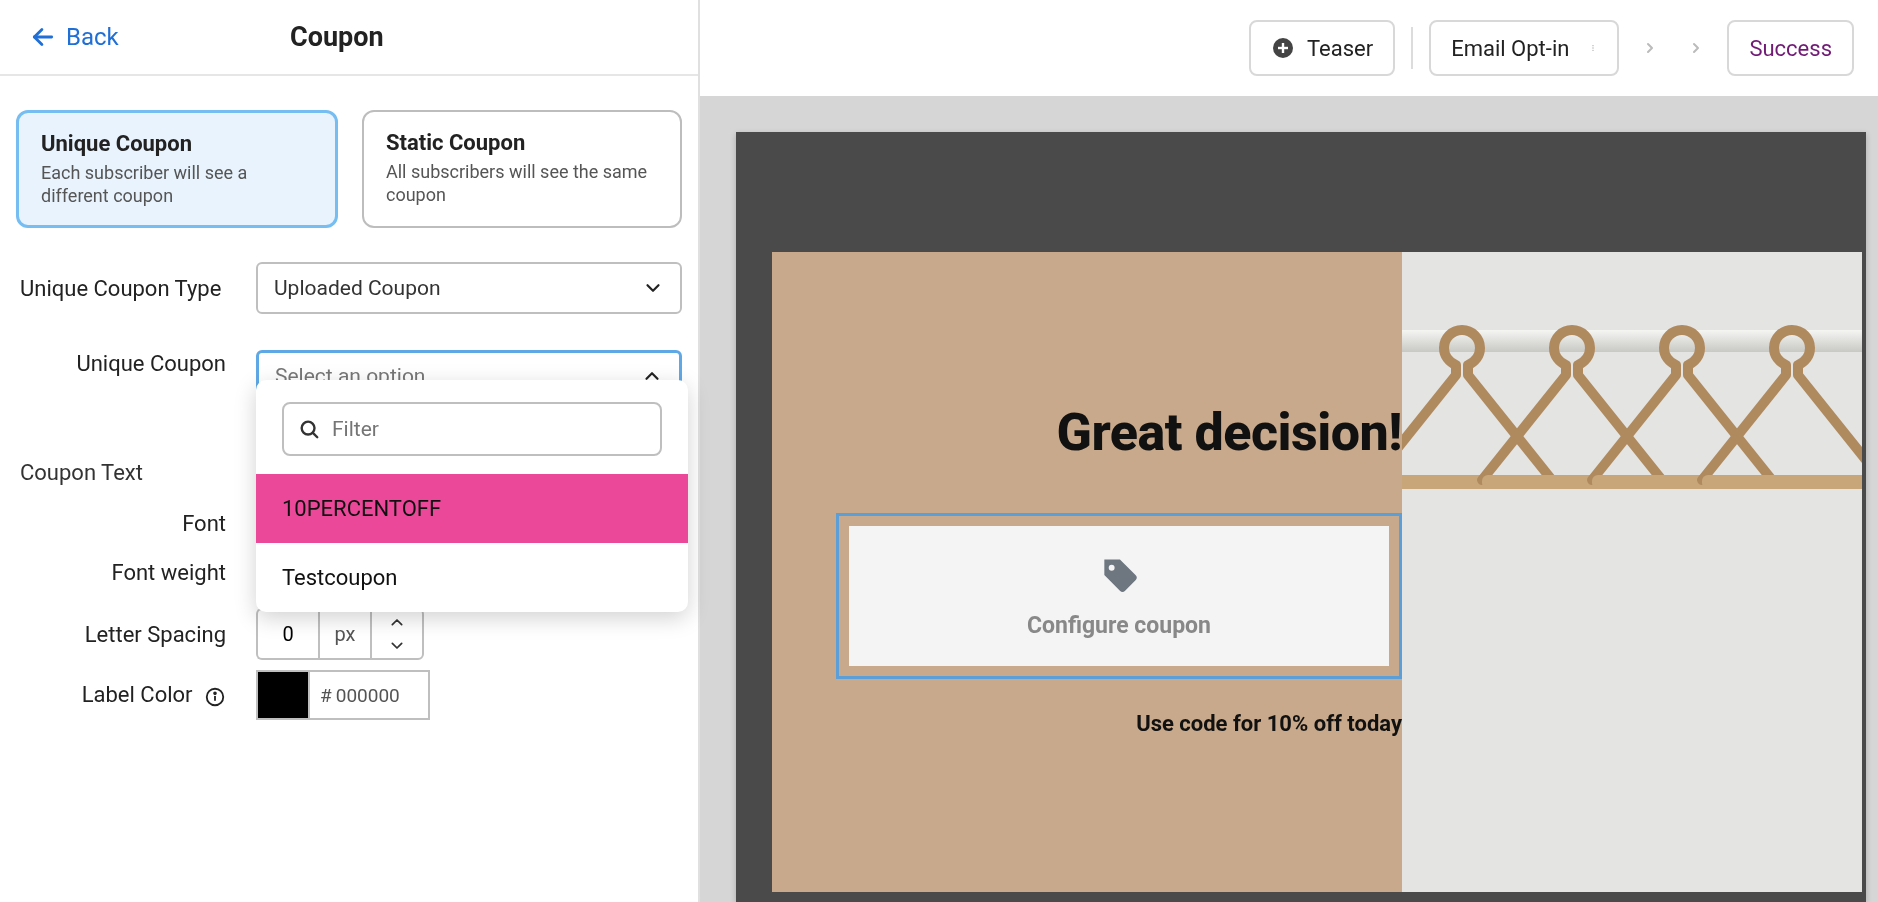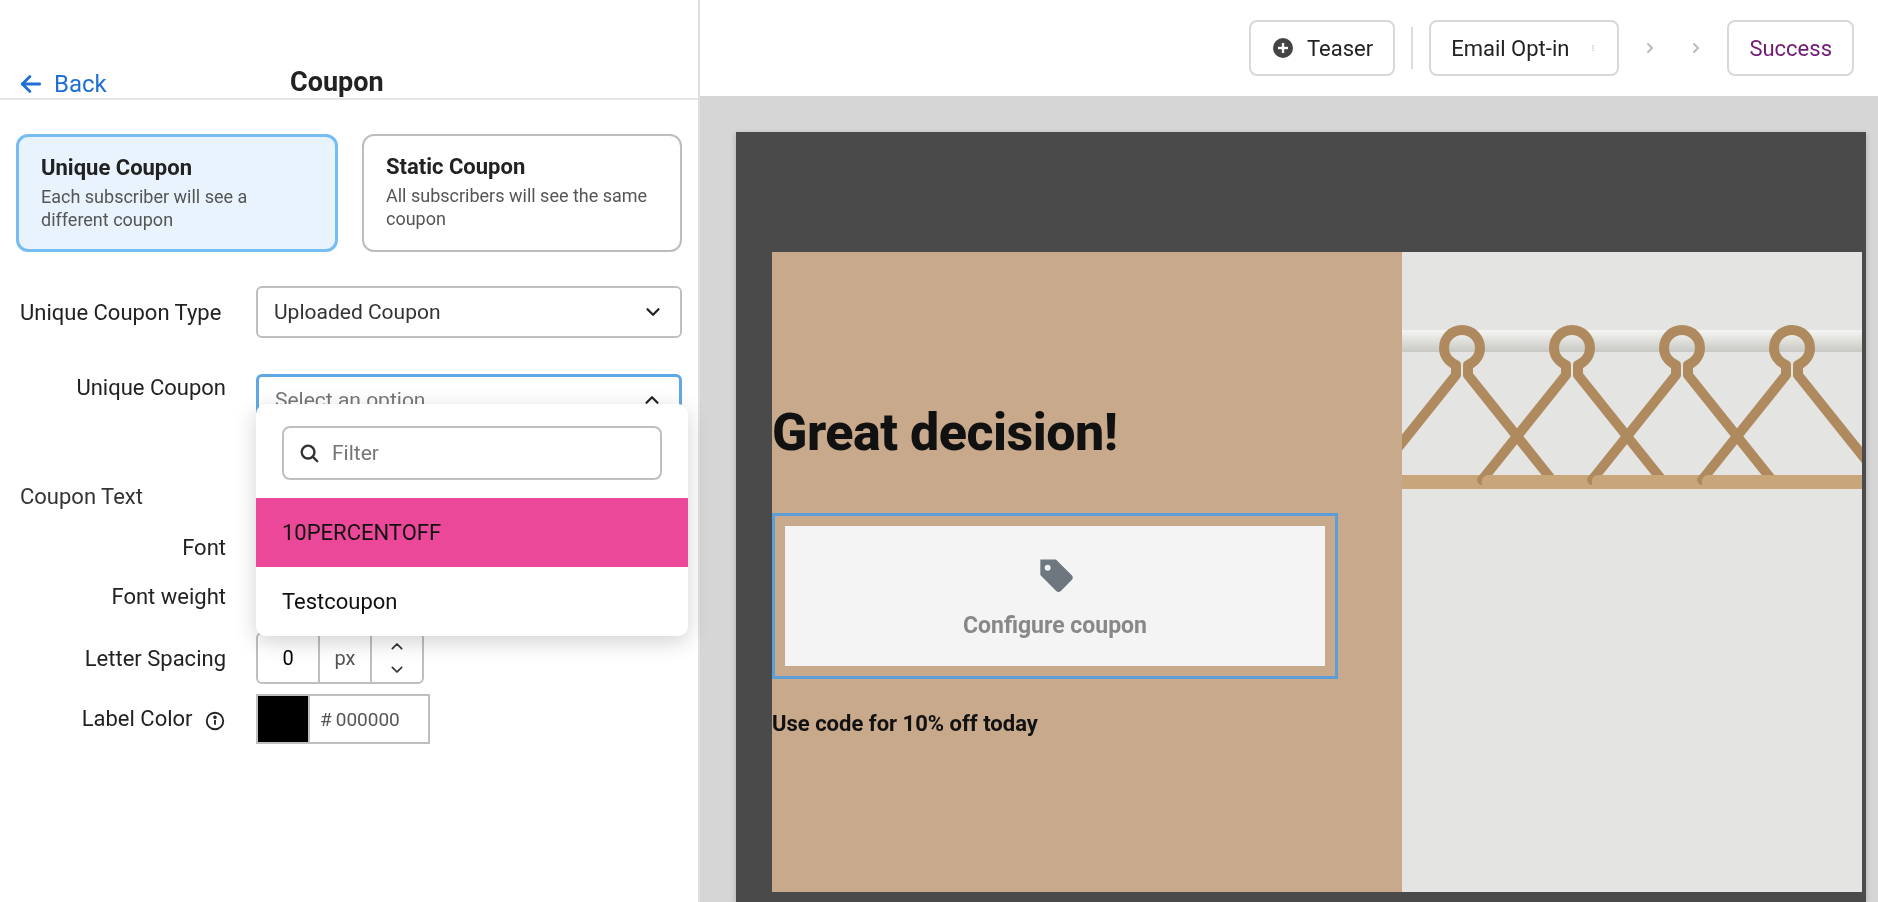--- a/index.html
+++ b/index.html
@@ -5,7 +5,7 @@
   * { box-sizing: border-box; margin: 0; padding: 0; font-family: -apple-system, BlinkMacSystemFont, "Segoe UI", Roboto, Helvetica, Arial, sans-serif; }
   body { width: 1878px; height: 902px; overflow: hidden; display: flex; background: #fff; color: #111; }
   .left-panel { width: 700px; height: 100%; border-right: 2px solid #e0e0e0; display: flex; flex-direction: column; }
-  .lp-header { height: 100px; border-bottom: 2px solid #e6e6e6; display: flex; align-items: flex-end; padding: 0 18px; position: relative; }
+  .lp-header { height: 76px; border-bottom: 2px solid #e6e6e6; display: flex; align-items: center; padding: 0 30px; position: relative; }
   .back-btn { display: flex; align-items: center; gap: 10px; color: #1f6fd6; font-size: 24px; cursor: pointer; }
   .back-btn svg { width: 26px; height: 26px; }
   .lp-title { font-size: 27px; font-weight: 700; color: #222; position: absolute; left: 290px; }

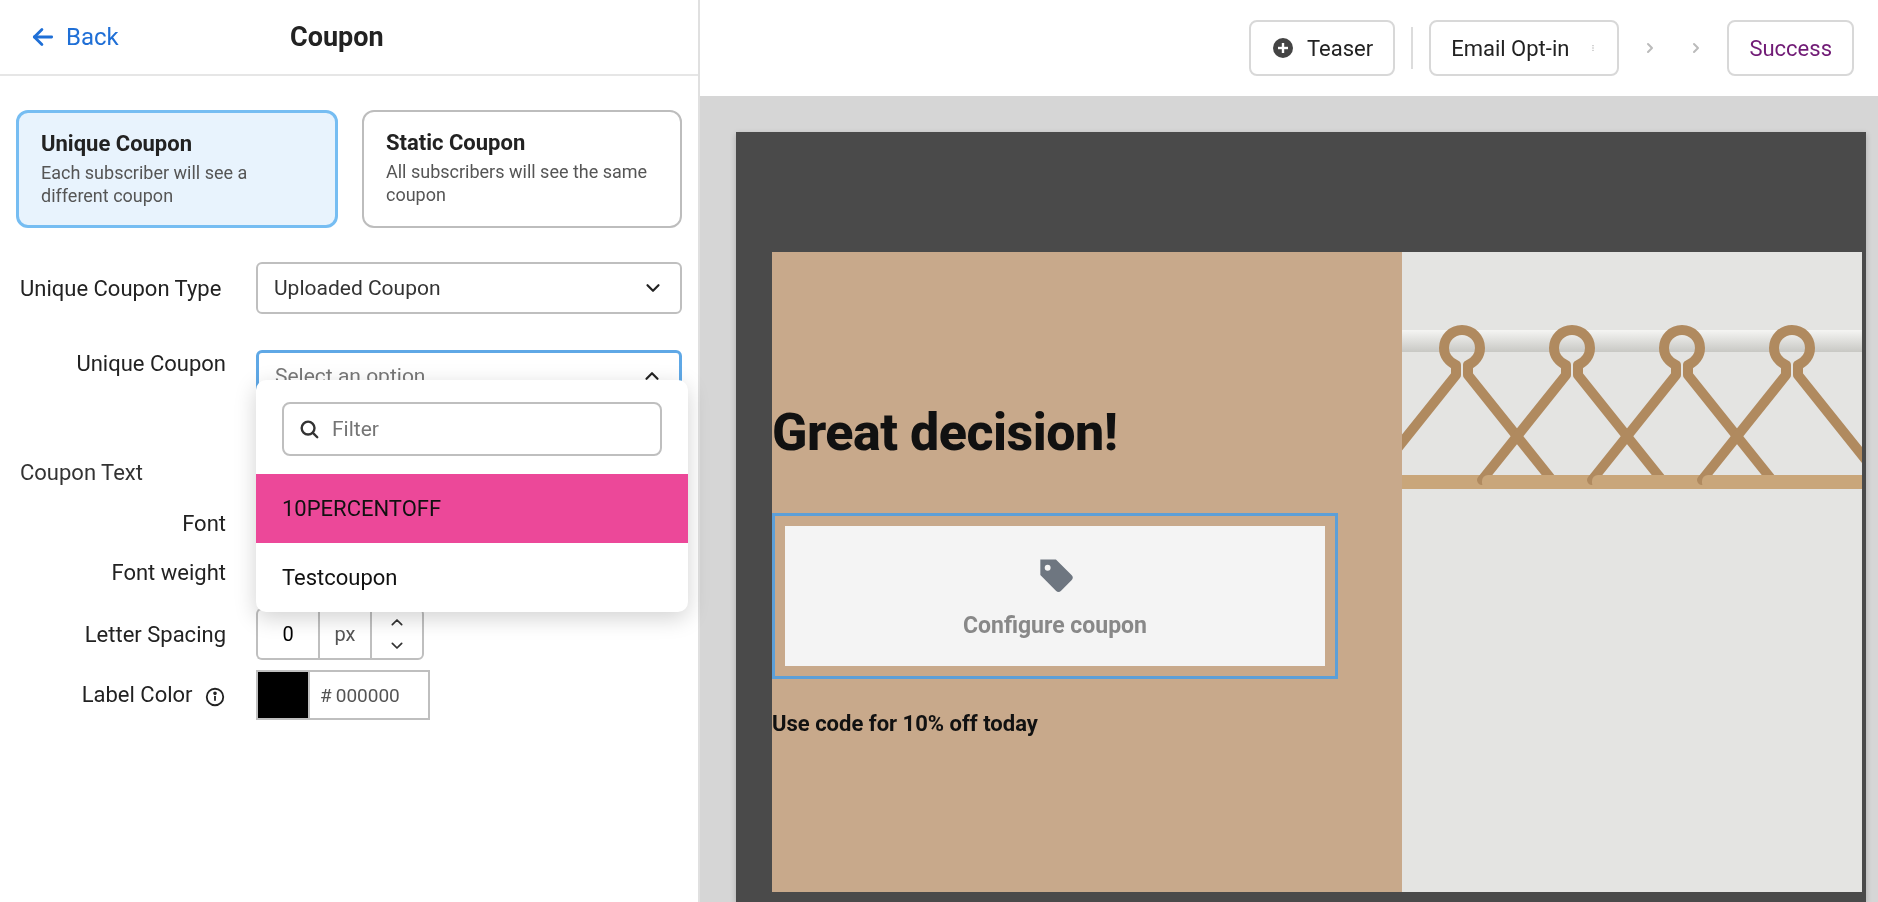--- a/index.html
+++ b/index.html
@@ -55,7 +55,7 @@
   .preview-stage { flex: 1; background: #d6d6d6; padding: 36px 0 0 36px; overflow: hidden; }
   .preview-frame { width: 1130px; height: 100%; background: #4a4a4a; padding: 120px 0 0 36px; box-shadow: 0 2px 6px rgba(0,0,0,0.2); }
   .modal-card { width: 1090px; height: 640px; background: #c8a98b; display: flex; }
-  .modal-left { width: 630px; display: flex; flex-direction: column; align-items: flex-start; padding-top: 150px; }
+  .modal-left { width: 630px; display: flex; flex-direction: column; align-items: flex-end; padding-top: 150px; }
   .modal-title { font-size: 52px; font-weight: 800; color: #111; margin-bottom: 50px; letter-spacing: -0.5px; }
   .coupon-box-outer { border: 3px solid #5c9fd8; padding: 10px; }
   .coupon-box { width: 540px; height: 140px; background: #f4f4f4; display: flex; flex-direction: column; align-items: center; justify-content: center; gap: 14px; cursor: pointer; }

